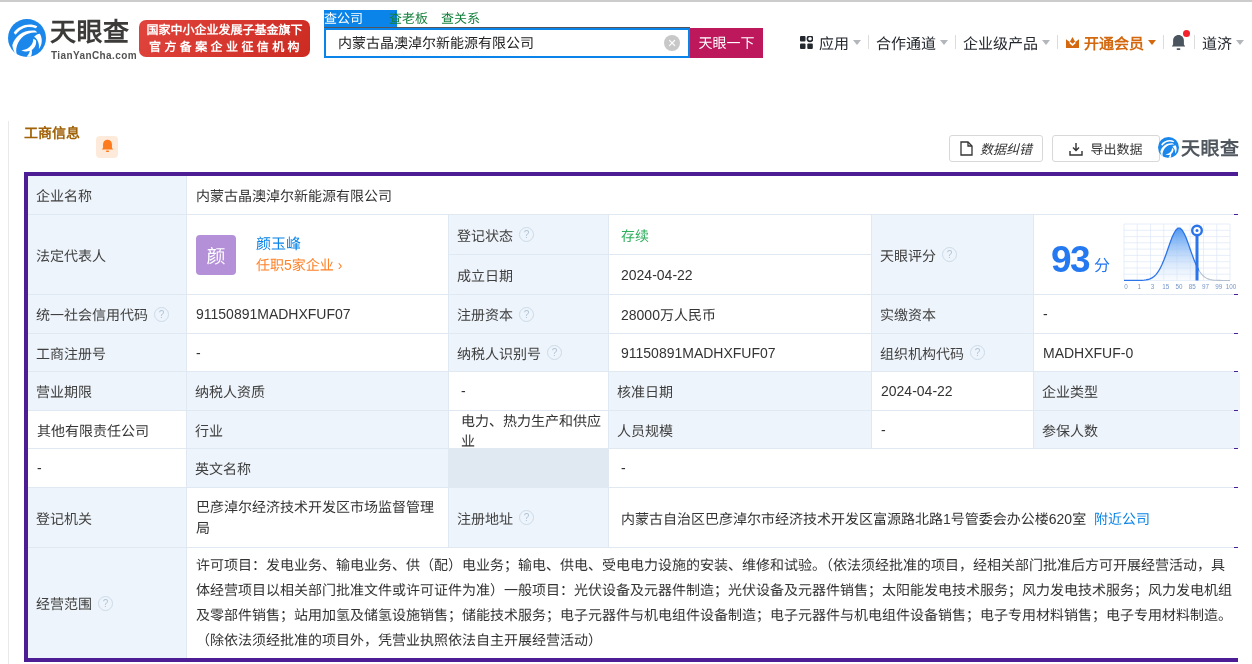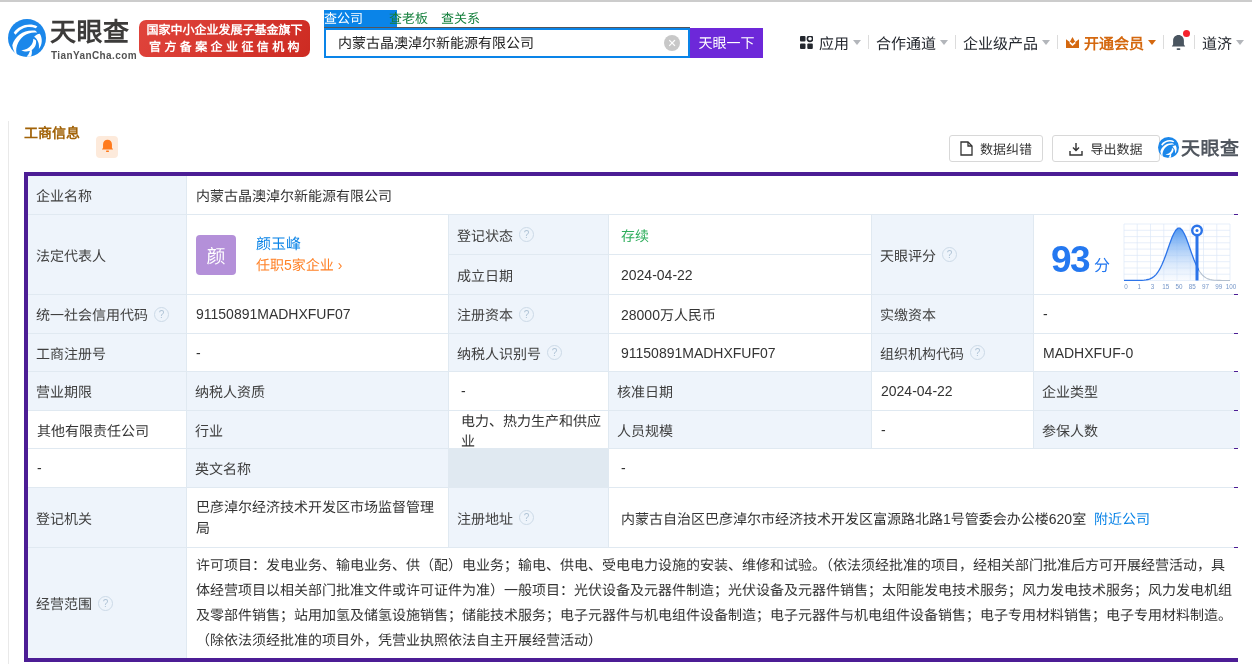--- a/index.html
+++ b/index.html
@@ -23,7 +23,7 @@
 font-size:14px;color:#222;line-height:26px;padding-left:12px;}
 #sclear{position:absolute;left:664px;top:35px;width:16px;height:16px;border-radius:50%;background:#c8c8c8;
 color:#fff;font-size:11px;line-height:16px;text-align:center;}
-#sbtn{position:absolute;left:690px;top:28px;width:73px;height:30px;background:#6d28d9;color:#fff;
+#sbtn{position:absolute;left:690px;top:28px;width:73px;height:30px;background:#be185d;color:#fff;
 font-size:14px;text-align:center;line-height:30px;}
 #nav{position:absolute;right:8px;top:31px;height:22px;display:flex;align-items:center;font-size:15px;color:#23272e;white-space:nowrap;}
 #nav .sep{width:1px;height:14px;background:#dcdcdc;margin:0 7px;}

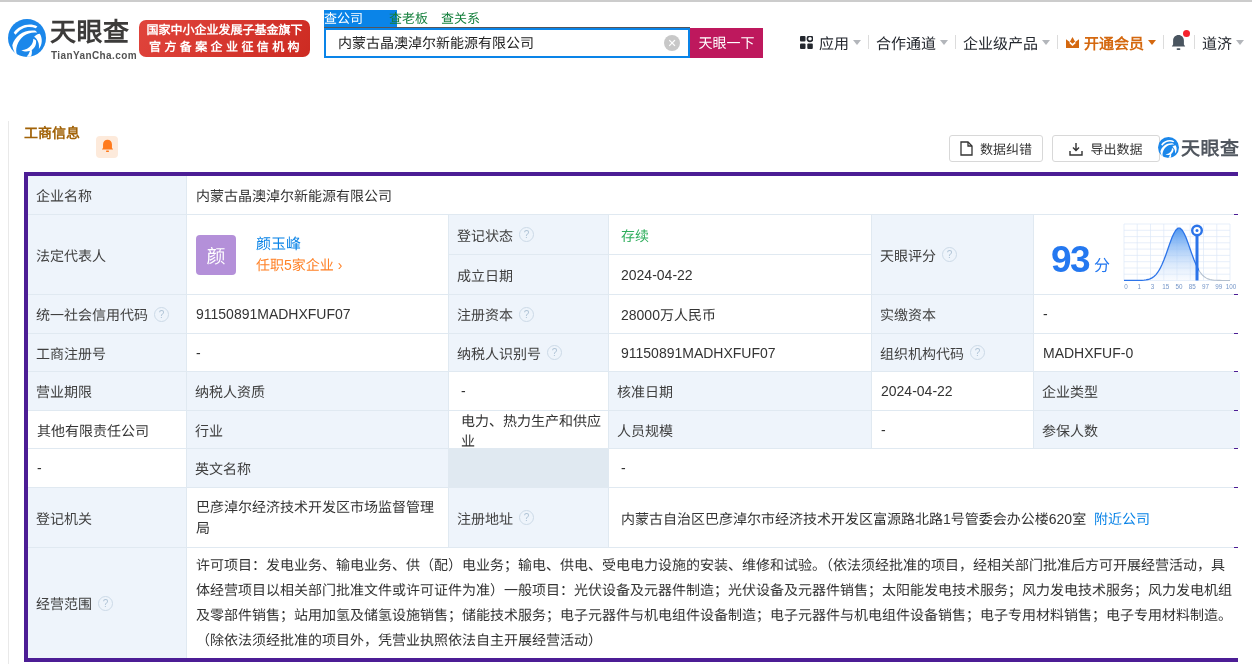--- a/index.html
+++ b/index.html
@@ -43,7 +43,7 @@
 #secBell{position:absolute;left:96px;top:136px;width:22px;height:22px;border-radius:4px;background:#fdeadb;}
 .btn{position:absolute;top:135px;height:27px;border:1px solid #d8d8d8;border-radius:3px;background:#fff;
 display:flex;align-items:center;justify-content:center;font-size:13px;color:#333;}
-#btn1{left:949px;width:94px;}
+#btn1{left:949px;width:94px;font-style:italic;}
 #btn2{left:1052px;width:108px;}
 #wmTxt{position:absolute;left:1181px;top:139px;font-size:19px;line-height:19px;font-weight:bold;color:#51575f;letter-spacing:0.5px;}
 

